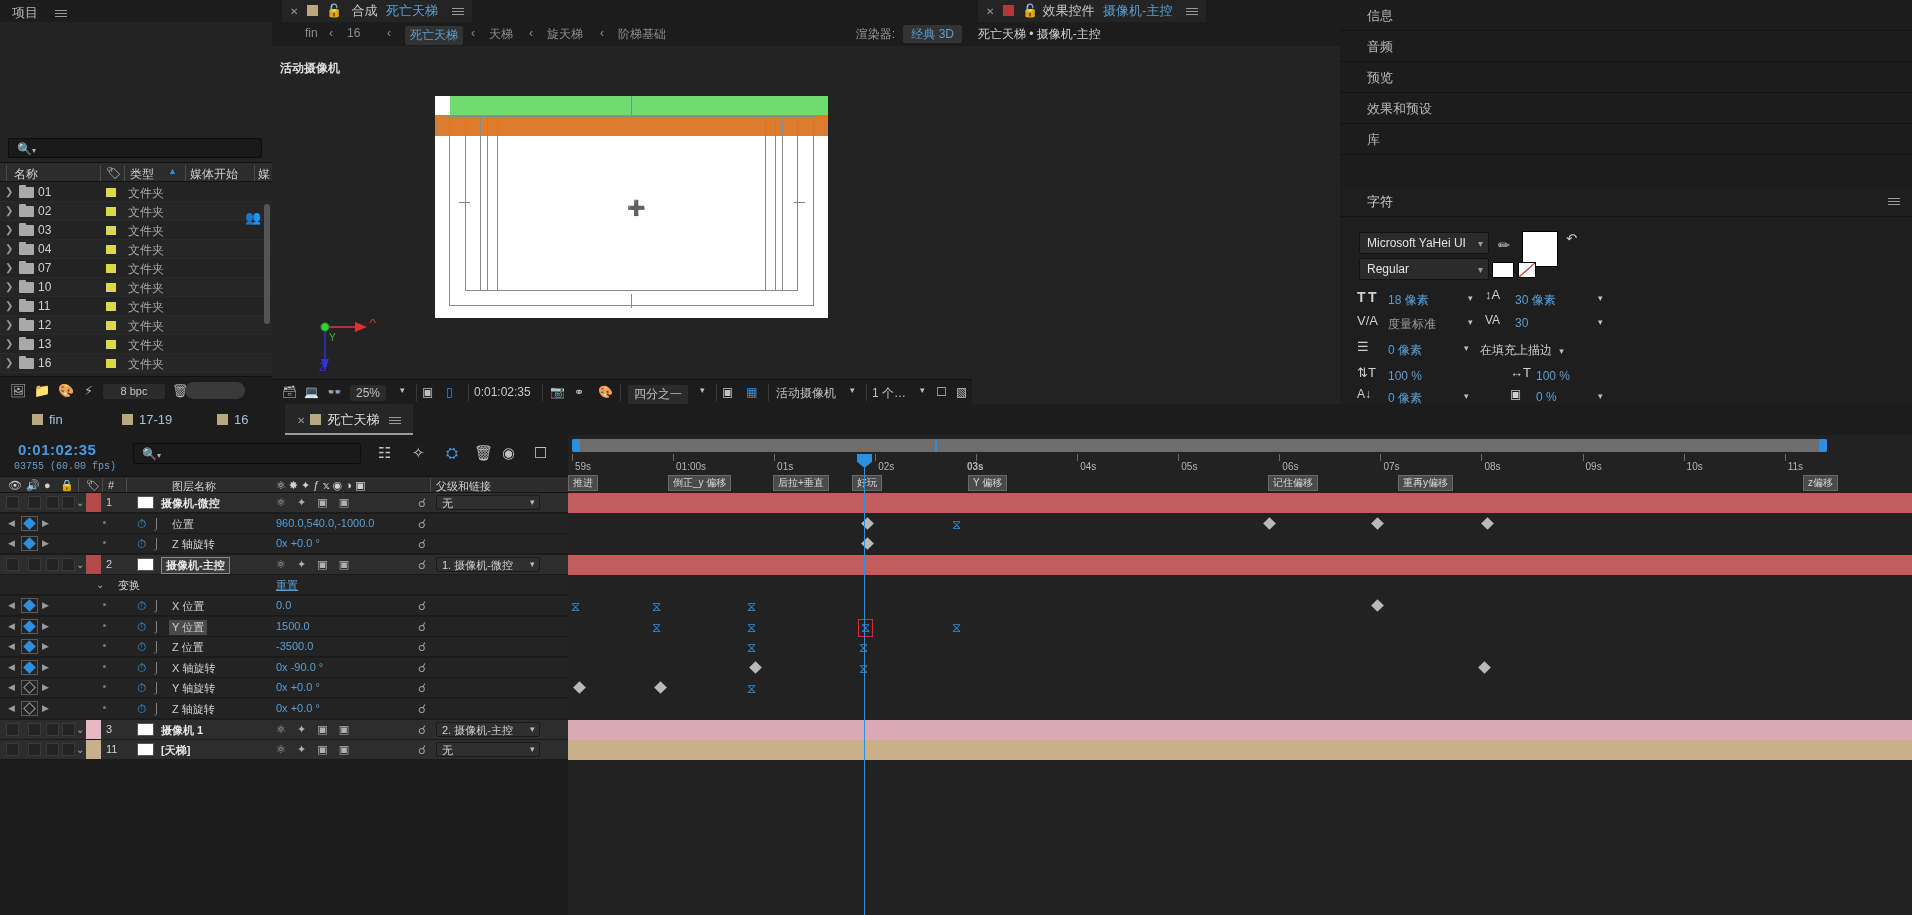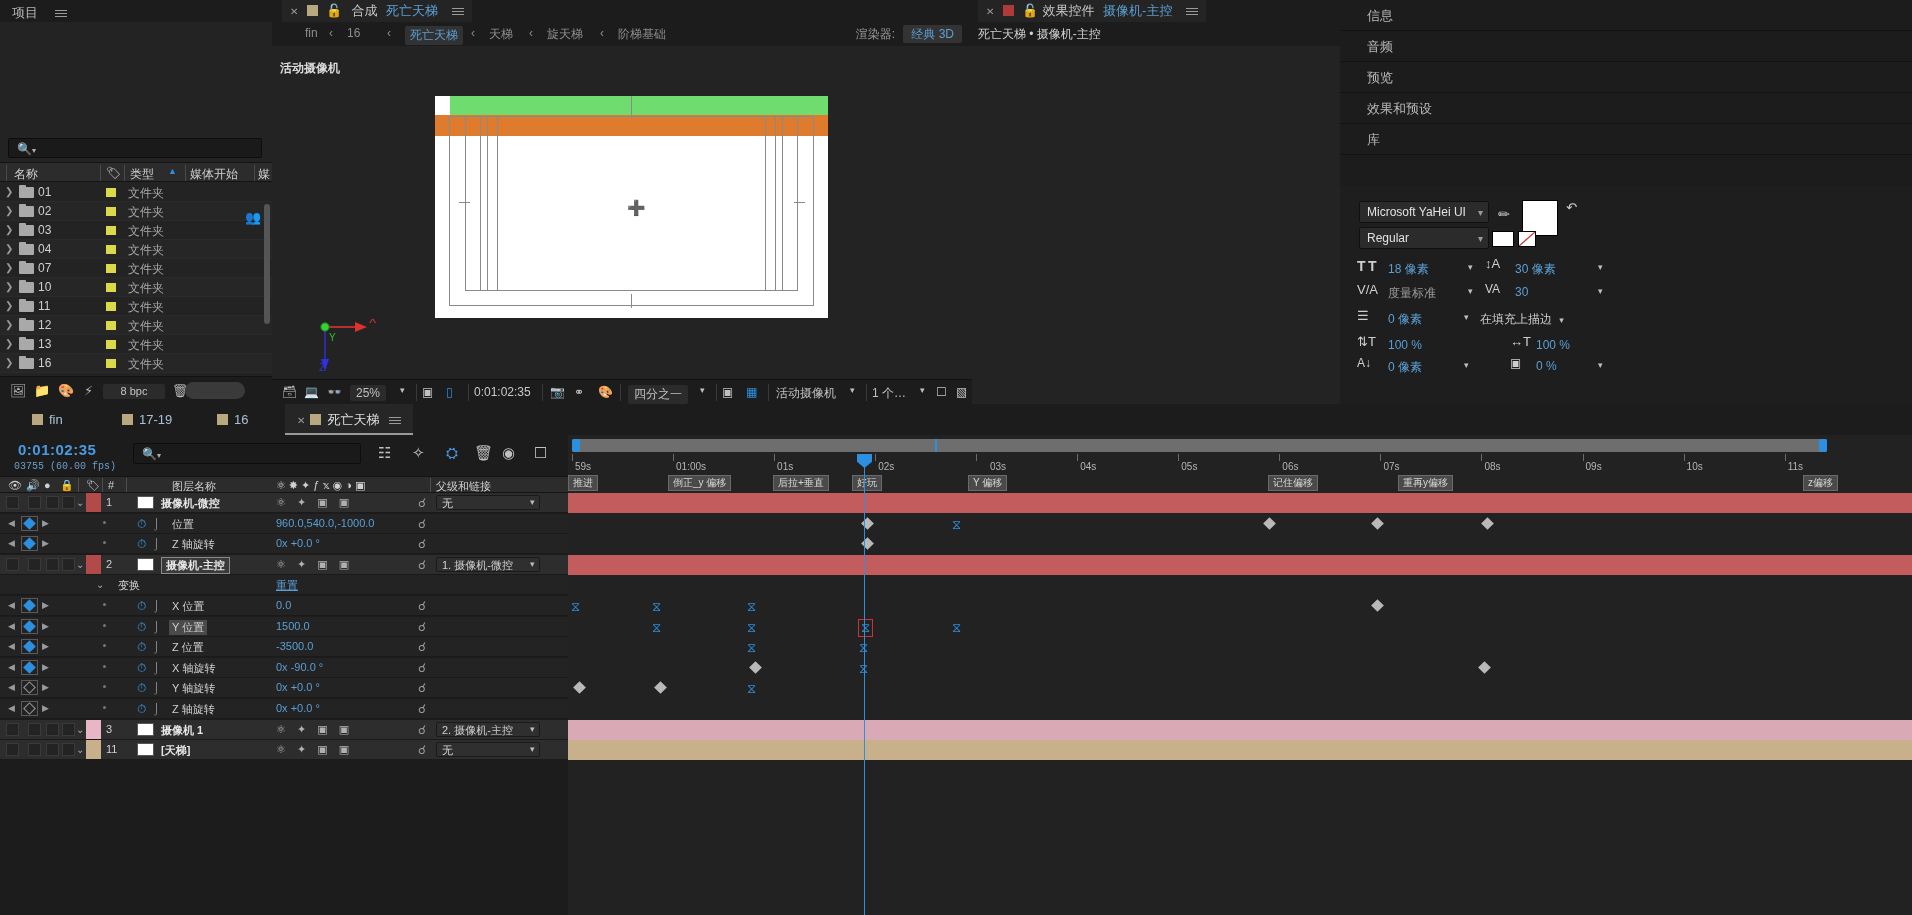--- a/index.html
+++ b/index.html
@@ -438,6 +438,14 @@
       </div>
 
     <div id="char">
+      <div id="char-hdr">
+        <span>字符</span>
+        <span class="hamb hb">
+            <i></i>
+            <i></i>
+            <i></i>
+          </span>
+      </div>
 
       <div class="grp" style="height:185px">
 

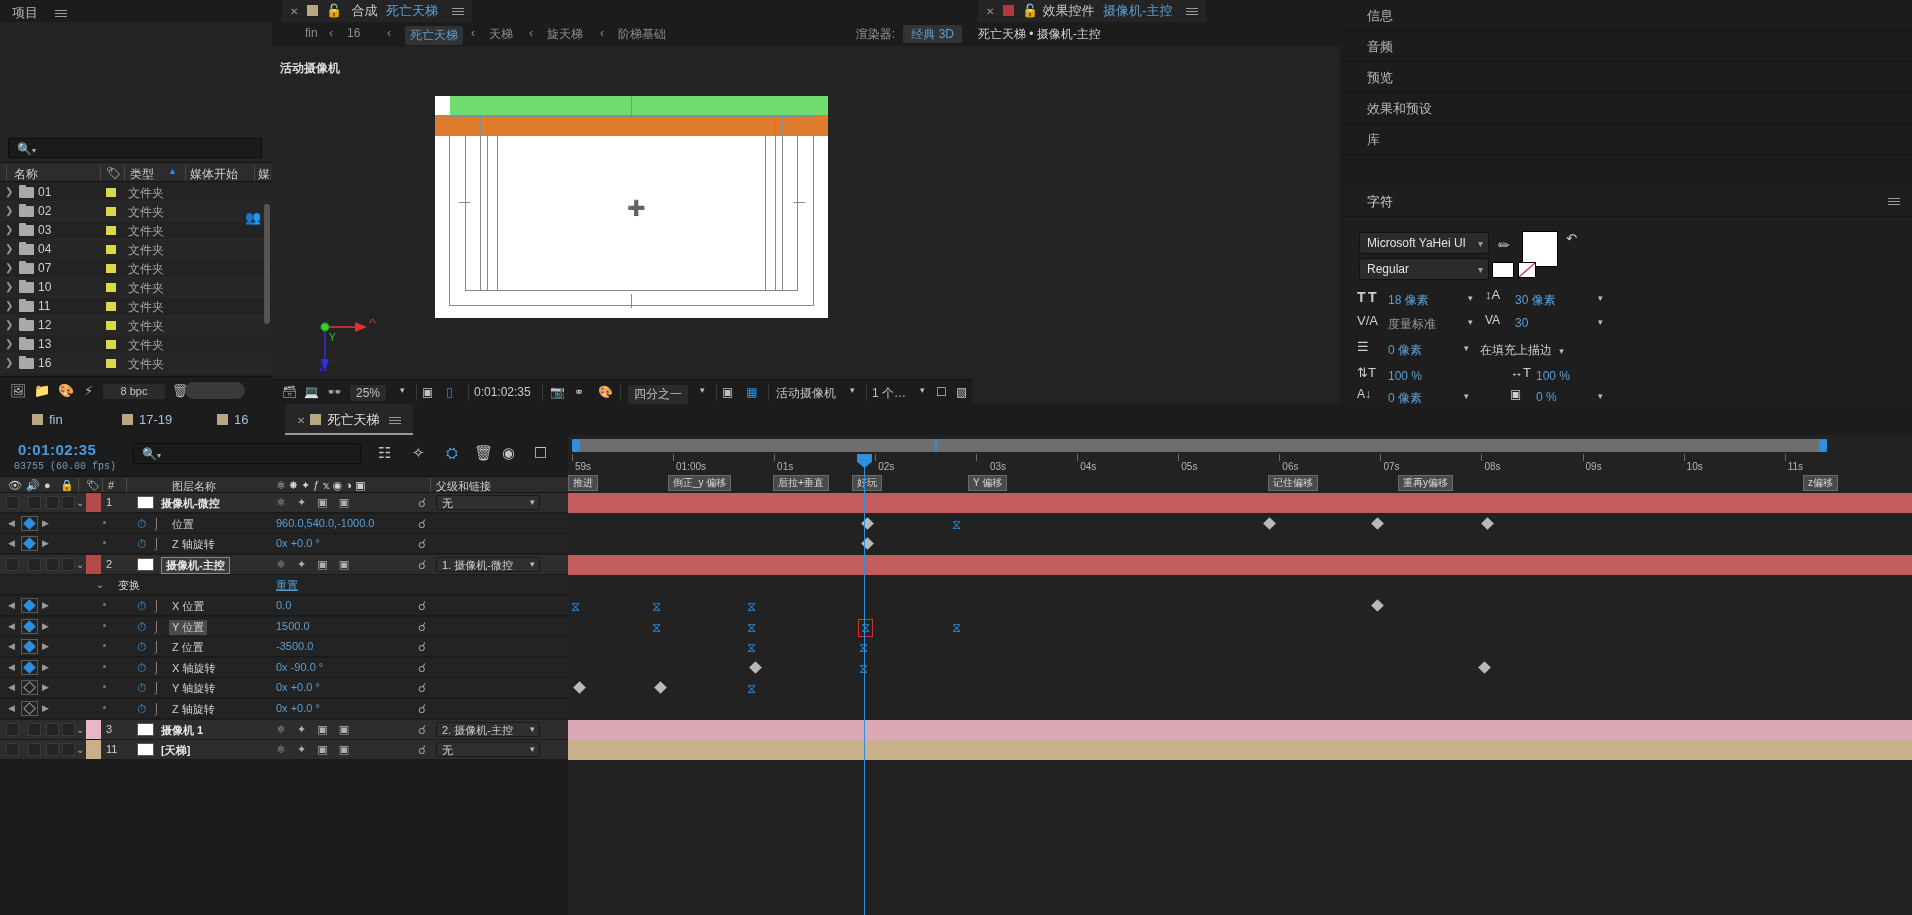--- a/index.html
+++ b/index.html
@@ -745,7 +745,7 @@
           <span class="tk" style="left: 307.158px;"></span>
           <span class="tl" style="left: 310.158px;">02s</span>
           <span class="tk" style="left: 408.211px;"></span>
-          <span class="tl" style="left: 422px;">03s</span>
+          <span class="tl" style="left: 399px; font-weight: bold;">03s</span>
           <span class="tk" style="left: 509.263px;"></span>
           <span class="tl" style="left: 512.263px;">04s</span>
           <span class="tk" style="left: 610.316px;"></span>

